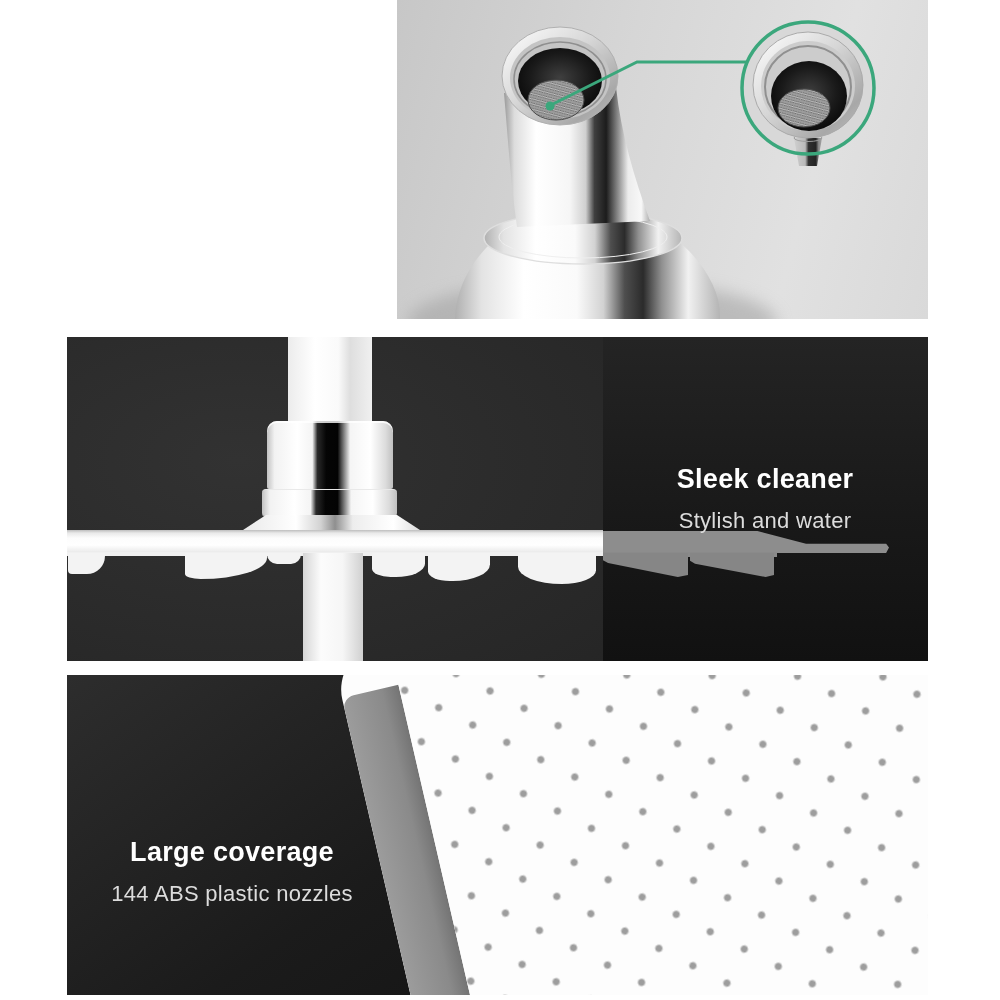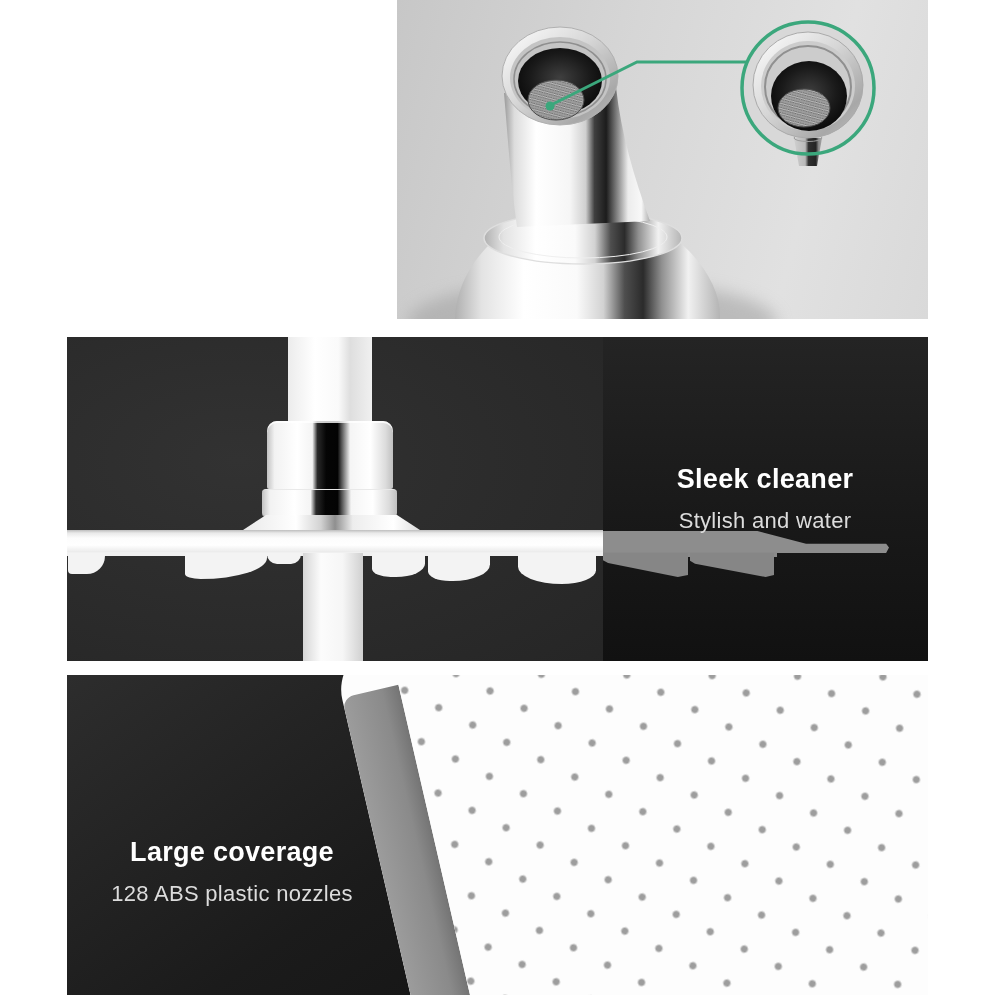--- a/index.html
+++ b/index.html
@@ -219,7 +219,7 @@
     </div>
     <div class="text-block tb3">
       <p class="heading">Large coverage</p>
-      <p class="subheading">128 ABS plastic nozzles</p>
+      <p class="subheading">144 ABS plastic nozzles</p>
     </div>
   </section>
 

